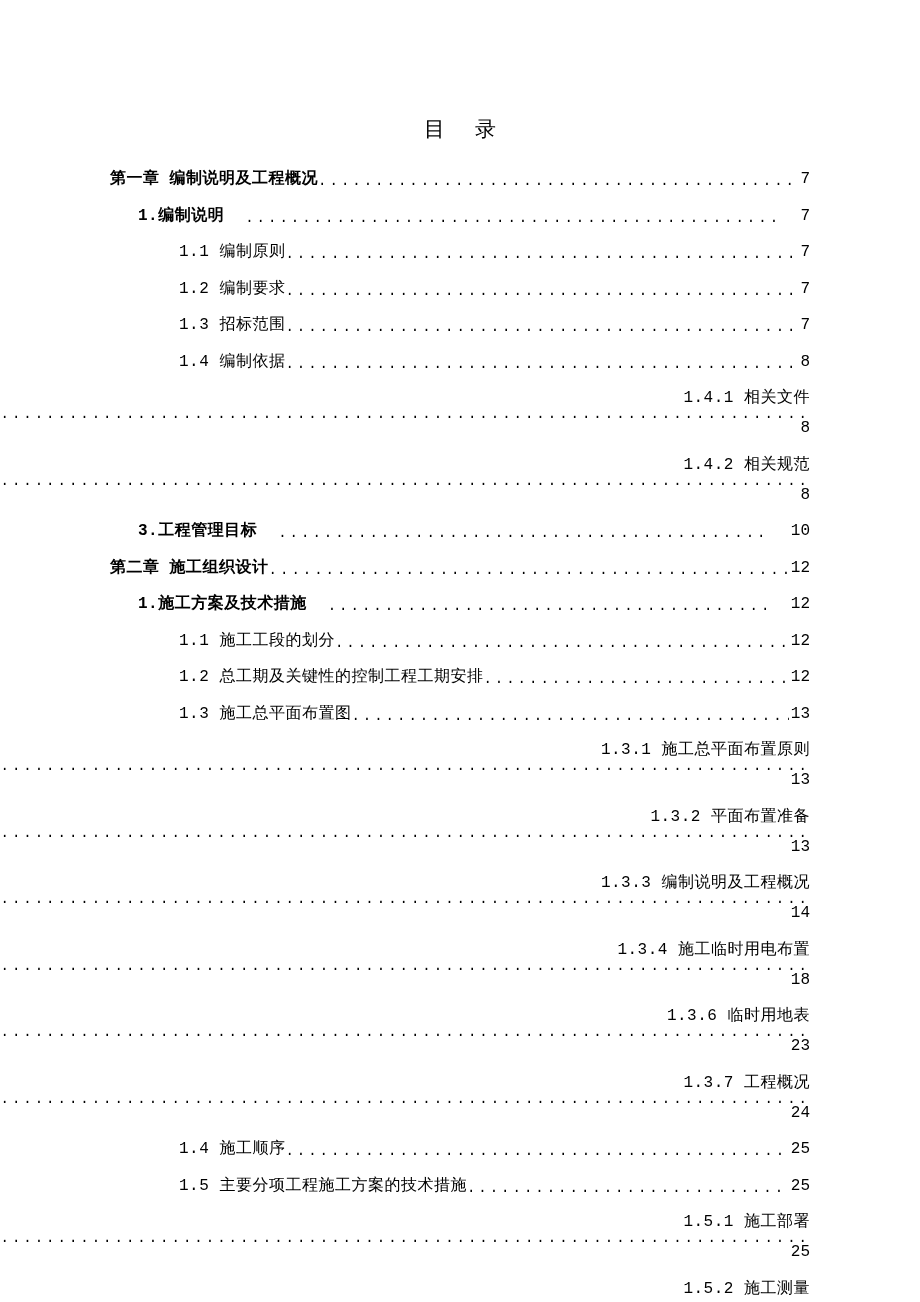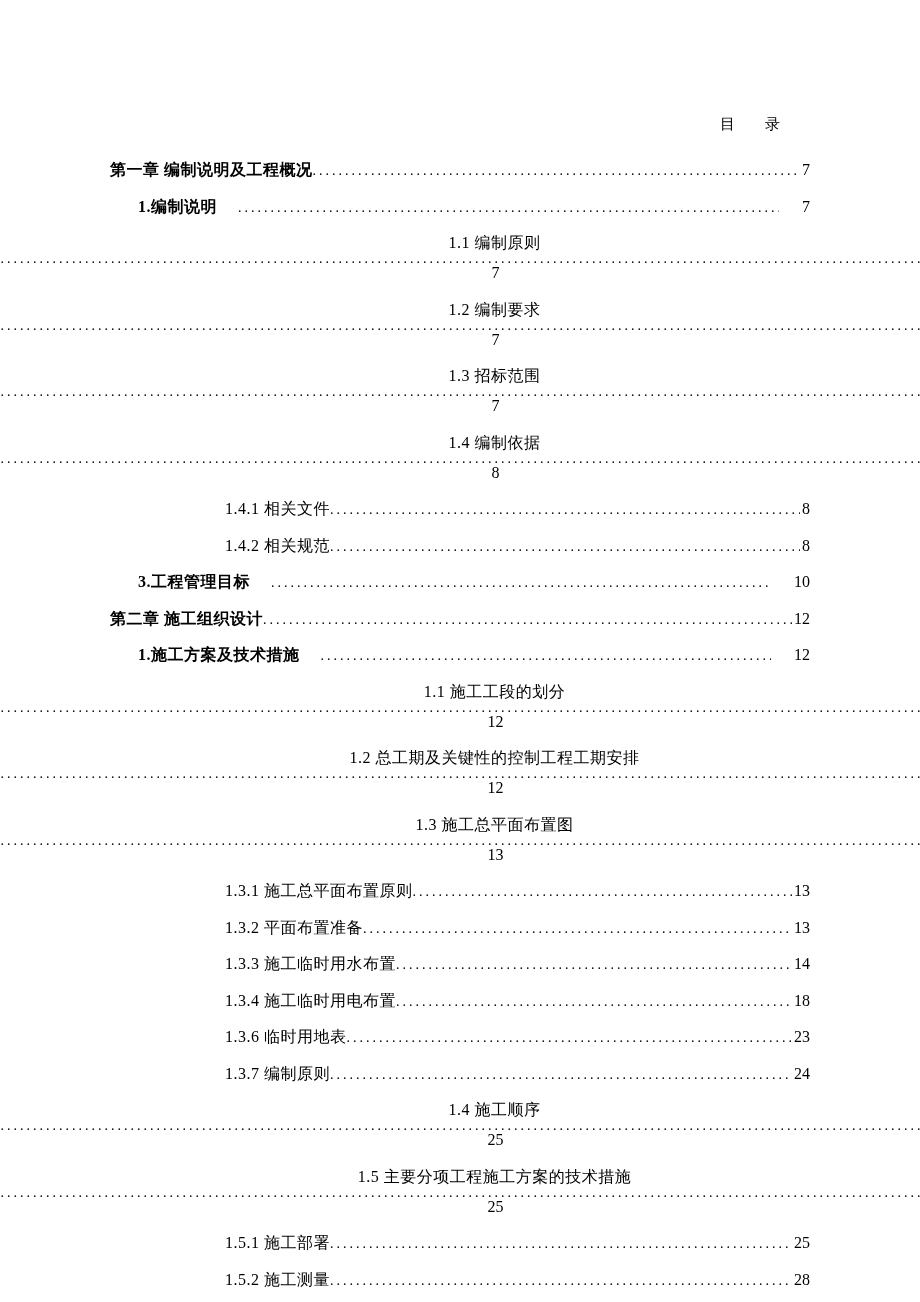--- a/index.html
+++ b/index.html
@@ -16,8 +16,8 @@
     position: relative;
   }
   .title {
-    text-align: right;
-    font-size: 15px;
+    text-align: center;
+    font-size: 21px;
     letter-spacing: 30px;
     margin-bottom: 28px;
     font-weight: normal;

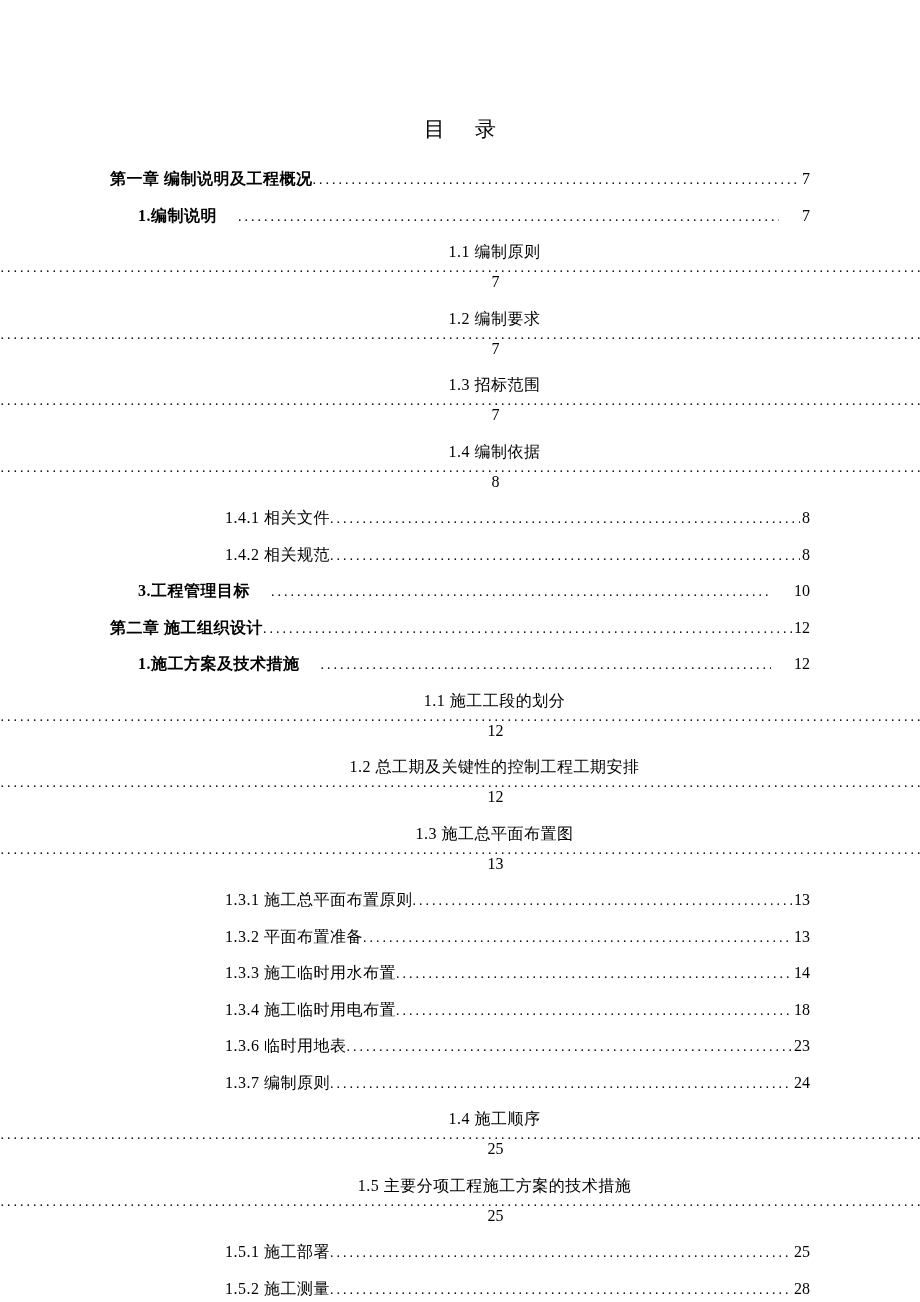--- a/index.html
+++ b/index.html
@@ -25,11 +25,12 @@
   }
   .toc-line {
     display: flex;
-    align-items: center;
+    align-items: flex-end;
     font-size: 16px;
     line-height: 1.0;
     margin-bottom: 20.5px;
     white-space: nowrap;
+    font-family: Liberation Mono, monospace;
   }
   .toc-line.bold .label {
     font-weight: bold;

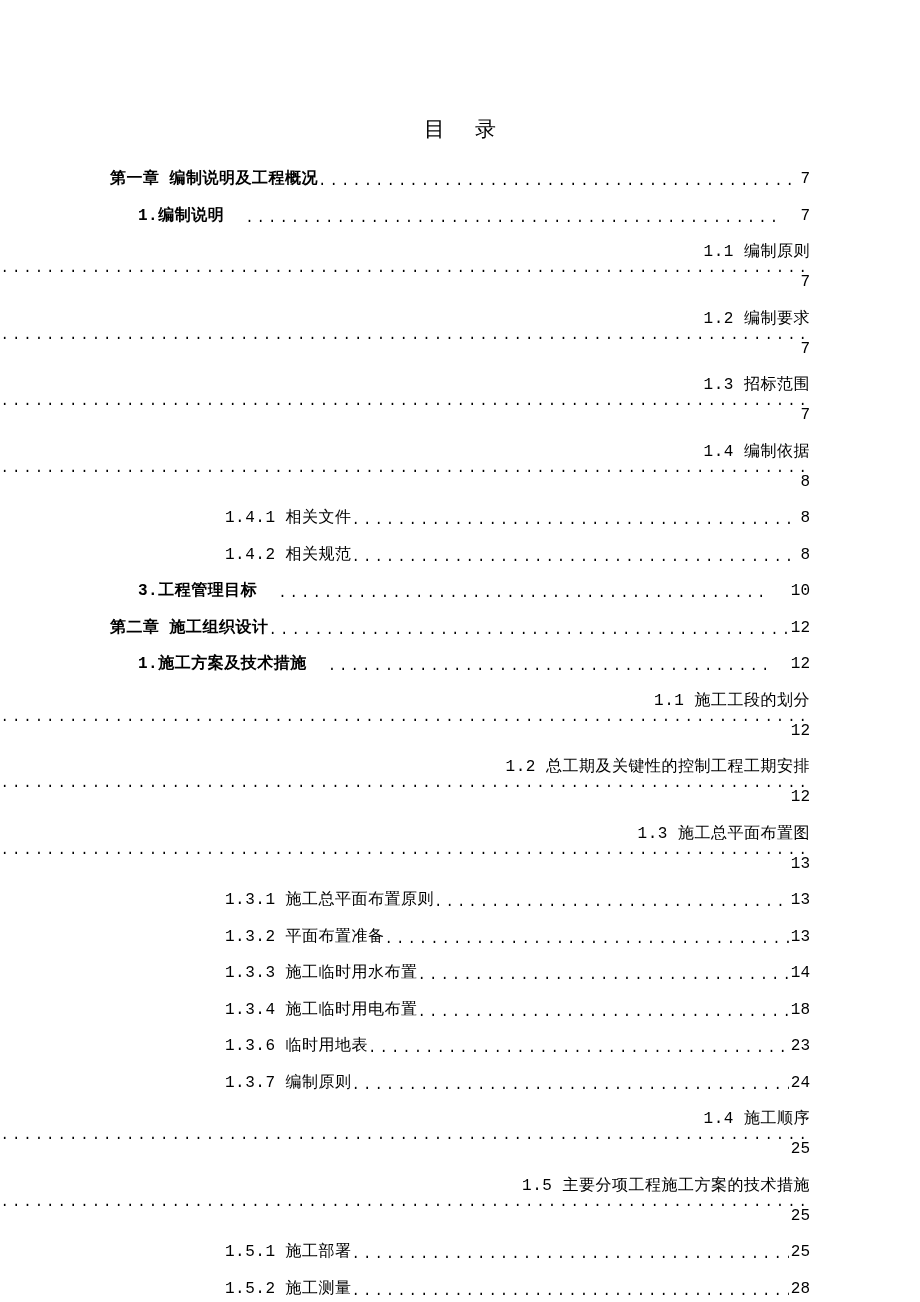--- a/index.html
+++ b/index.html
@@ -57,7 +57,7 @@
   }
   .indent-0 { padding-left: 0px; }
   .indent-1 { padding-left: 28px; gap: 21px; }
-  .indent-2 { padding-left: 69px; flex-direction: column; }
+  .indent-2 { padding-left: 69px; }
   .indent-3 { padding-left: 115px; }
 </style>
 </head>

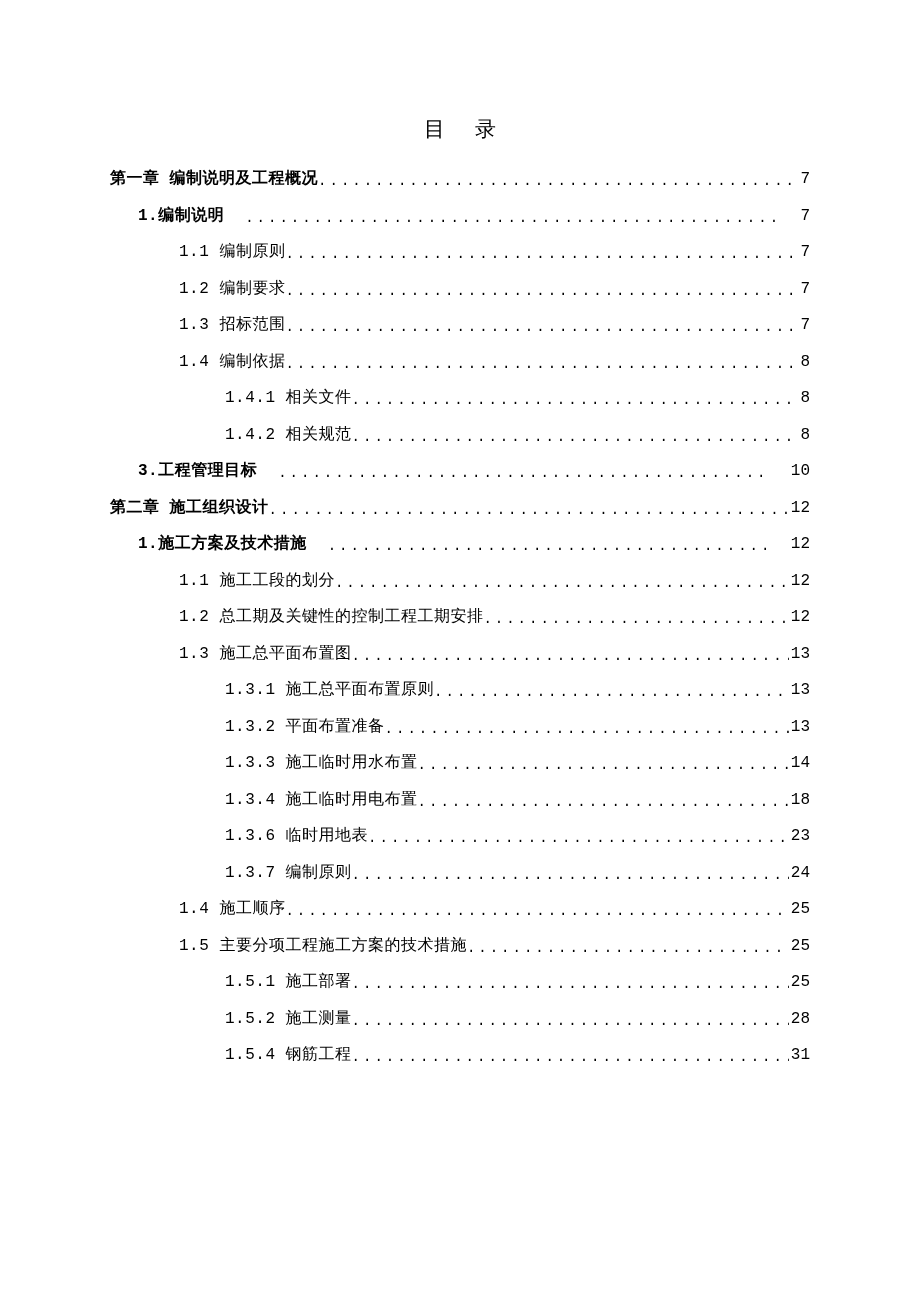--- a/index.html
+++ b/index.html
@@ -58,7 +58,7 @@
   .indent-0 { padding-left: 0px; }
   .indent-1 { padding-left: 28px; gap: 21px; }
   .indent-2 { padding-left: 69px; }
-  .indent-3 { padding-left: 115px; }
+  .indent-3 { padding-left: 115px; flex-direction: column; }
 </style>
 </head>
 <body>

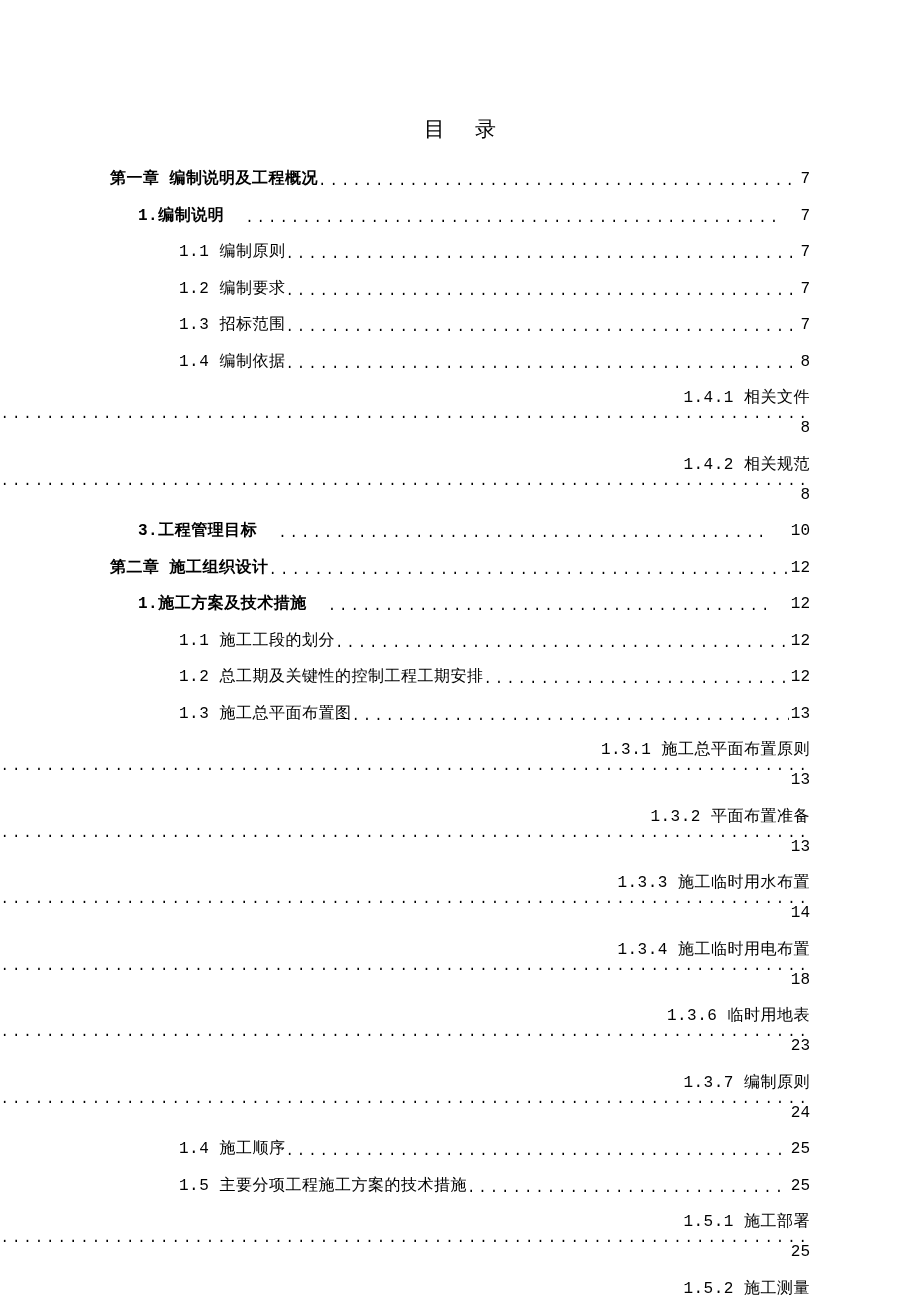--- a/index.html
+++ b/index.html
@@ -147,7 +147,7 @@
         <span class="pageno">13</span>
       </div>
       <div class="toc-line indent-3">
-        <span class="label">1.3.3 施工临时用水布置</span>
+        <span class="label">1.3.3 编制说明及工程概况</span>
         <span class="dots"></span>
         <span class="pageno">14</span>
       </div>

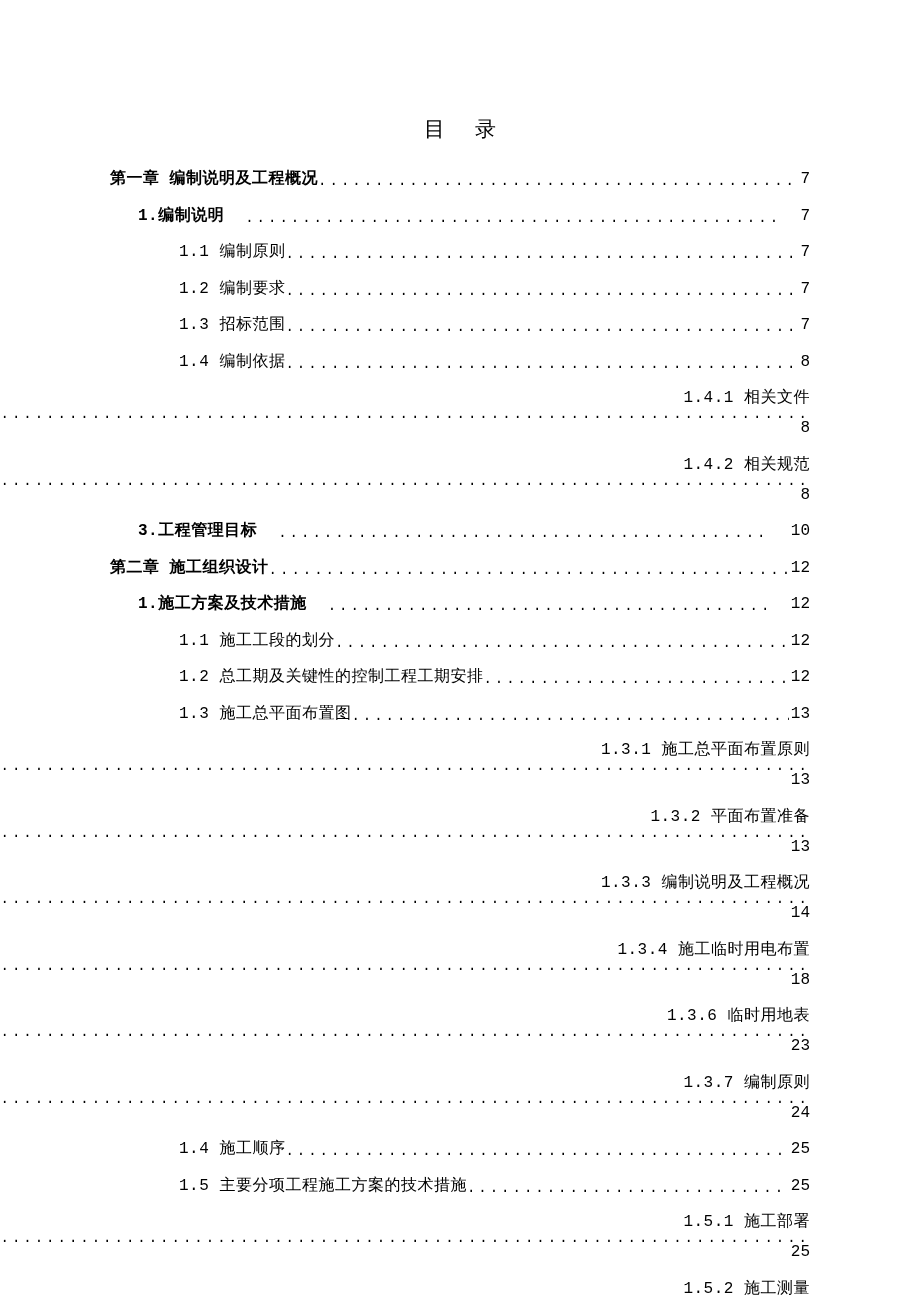--- a/index.html
+++ b/index.html
@@ -162,7 +162,7 @@
         <span class="pageno">23</span>
       </div>
       <div class="toc-line indent-3">
-        <span class="label">1.3.7 编制原则</span>
+        <span class="label">1.3.7 工程概况</span>
         <span class="dots"></span>
         <span class="pageno">24</span>
       </div>

